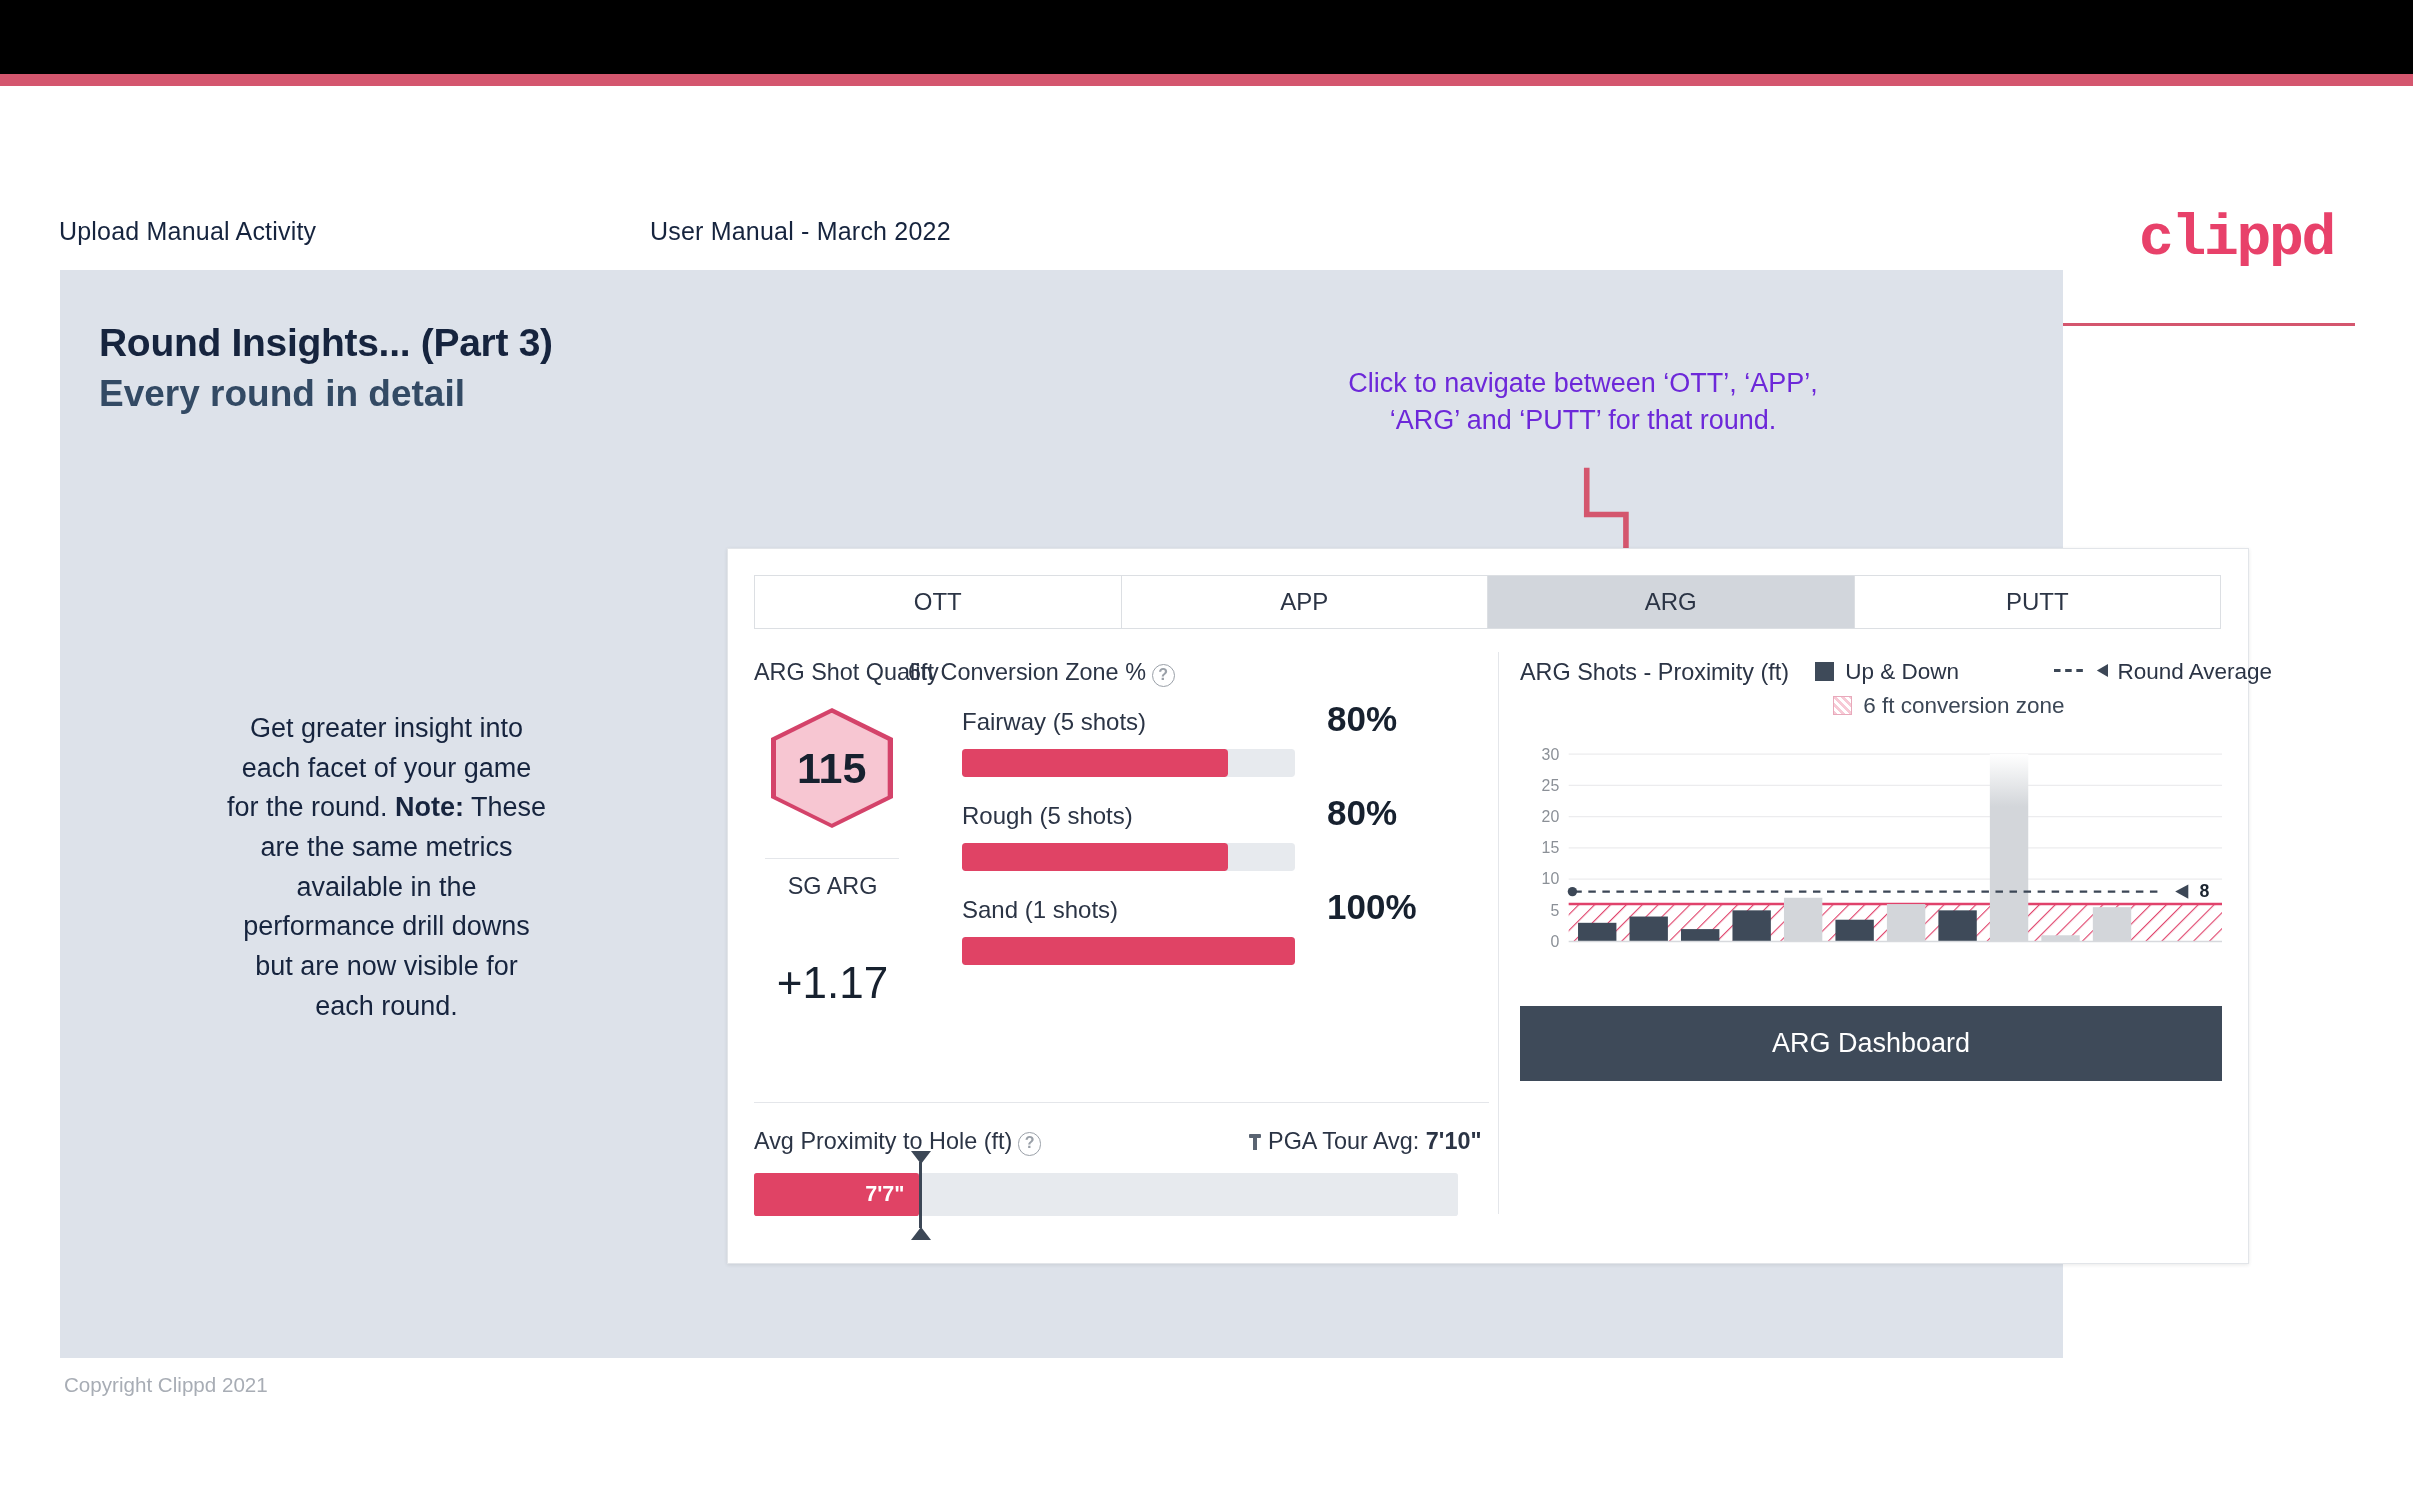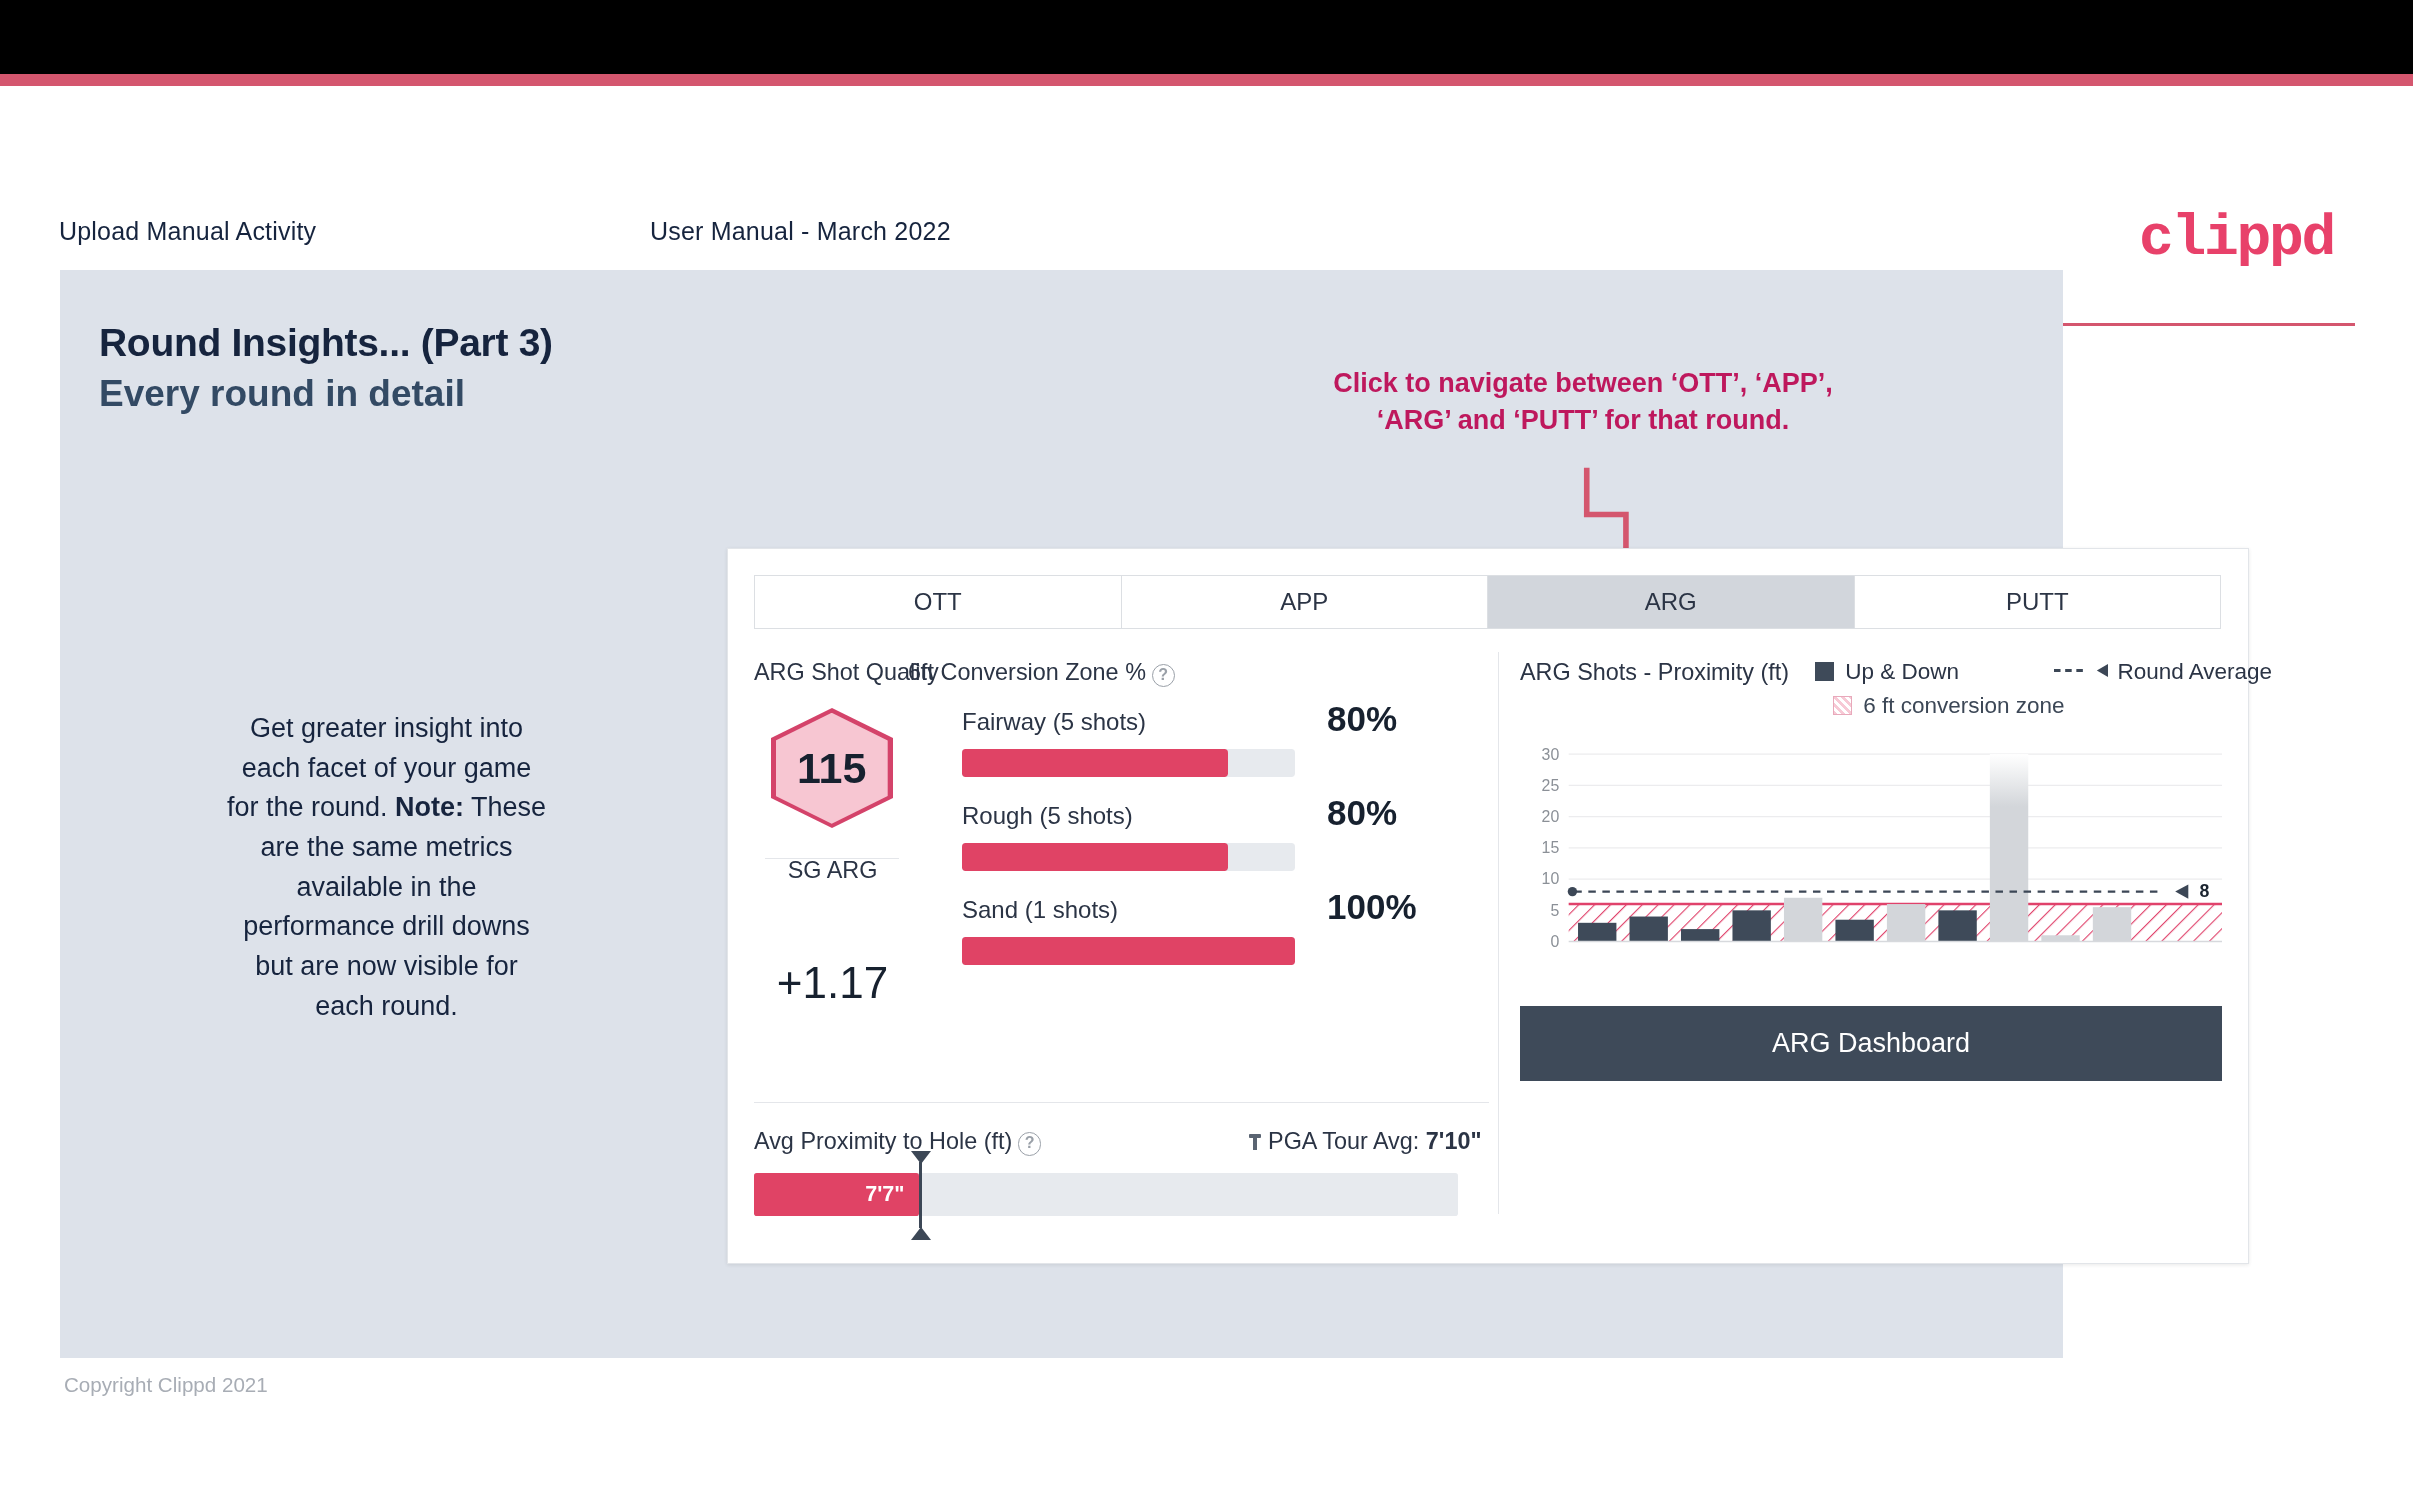--- a/index.html
+++ b/index.html
@@ -30,7 +30,7 @@
   .title-sub  { position: absolute; left: 99px; top: 373px; font-size: 37px; font-weight: 700; color: #334a64; }
 
   .callout { position: absolute; left: 1302px; top: 365px; width: 562px; text-align: center;
-             font-size: 27px; line-height: 1.38; color: #be185d; font-weight: bold; }
+             font-size: 27px; line-height: 1.38; color: #6d28d9; }
 
   
   .arrow-svg { position: absolute; left: 1583px; top: 466px; }

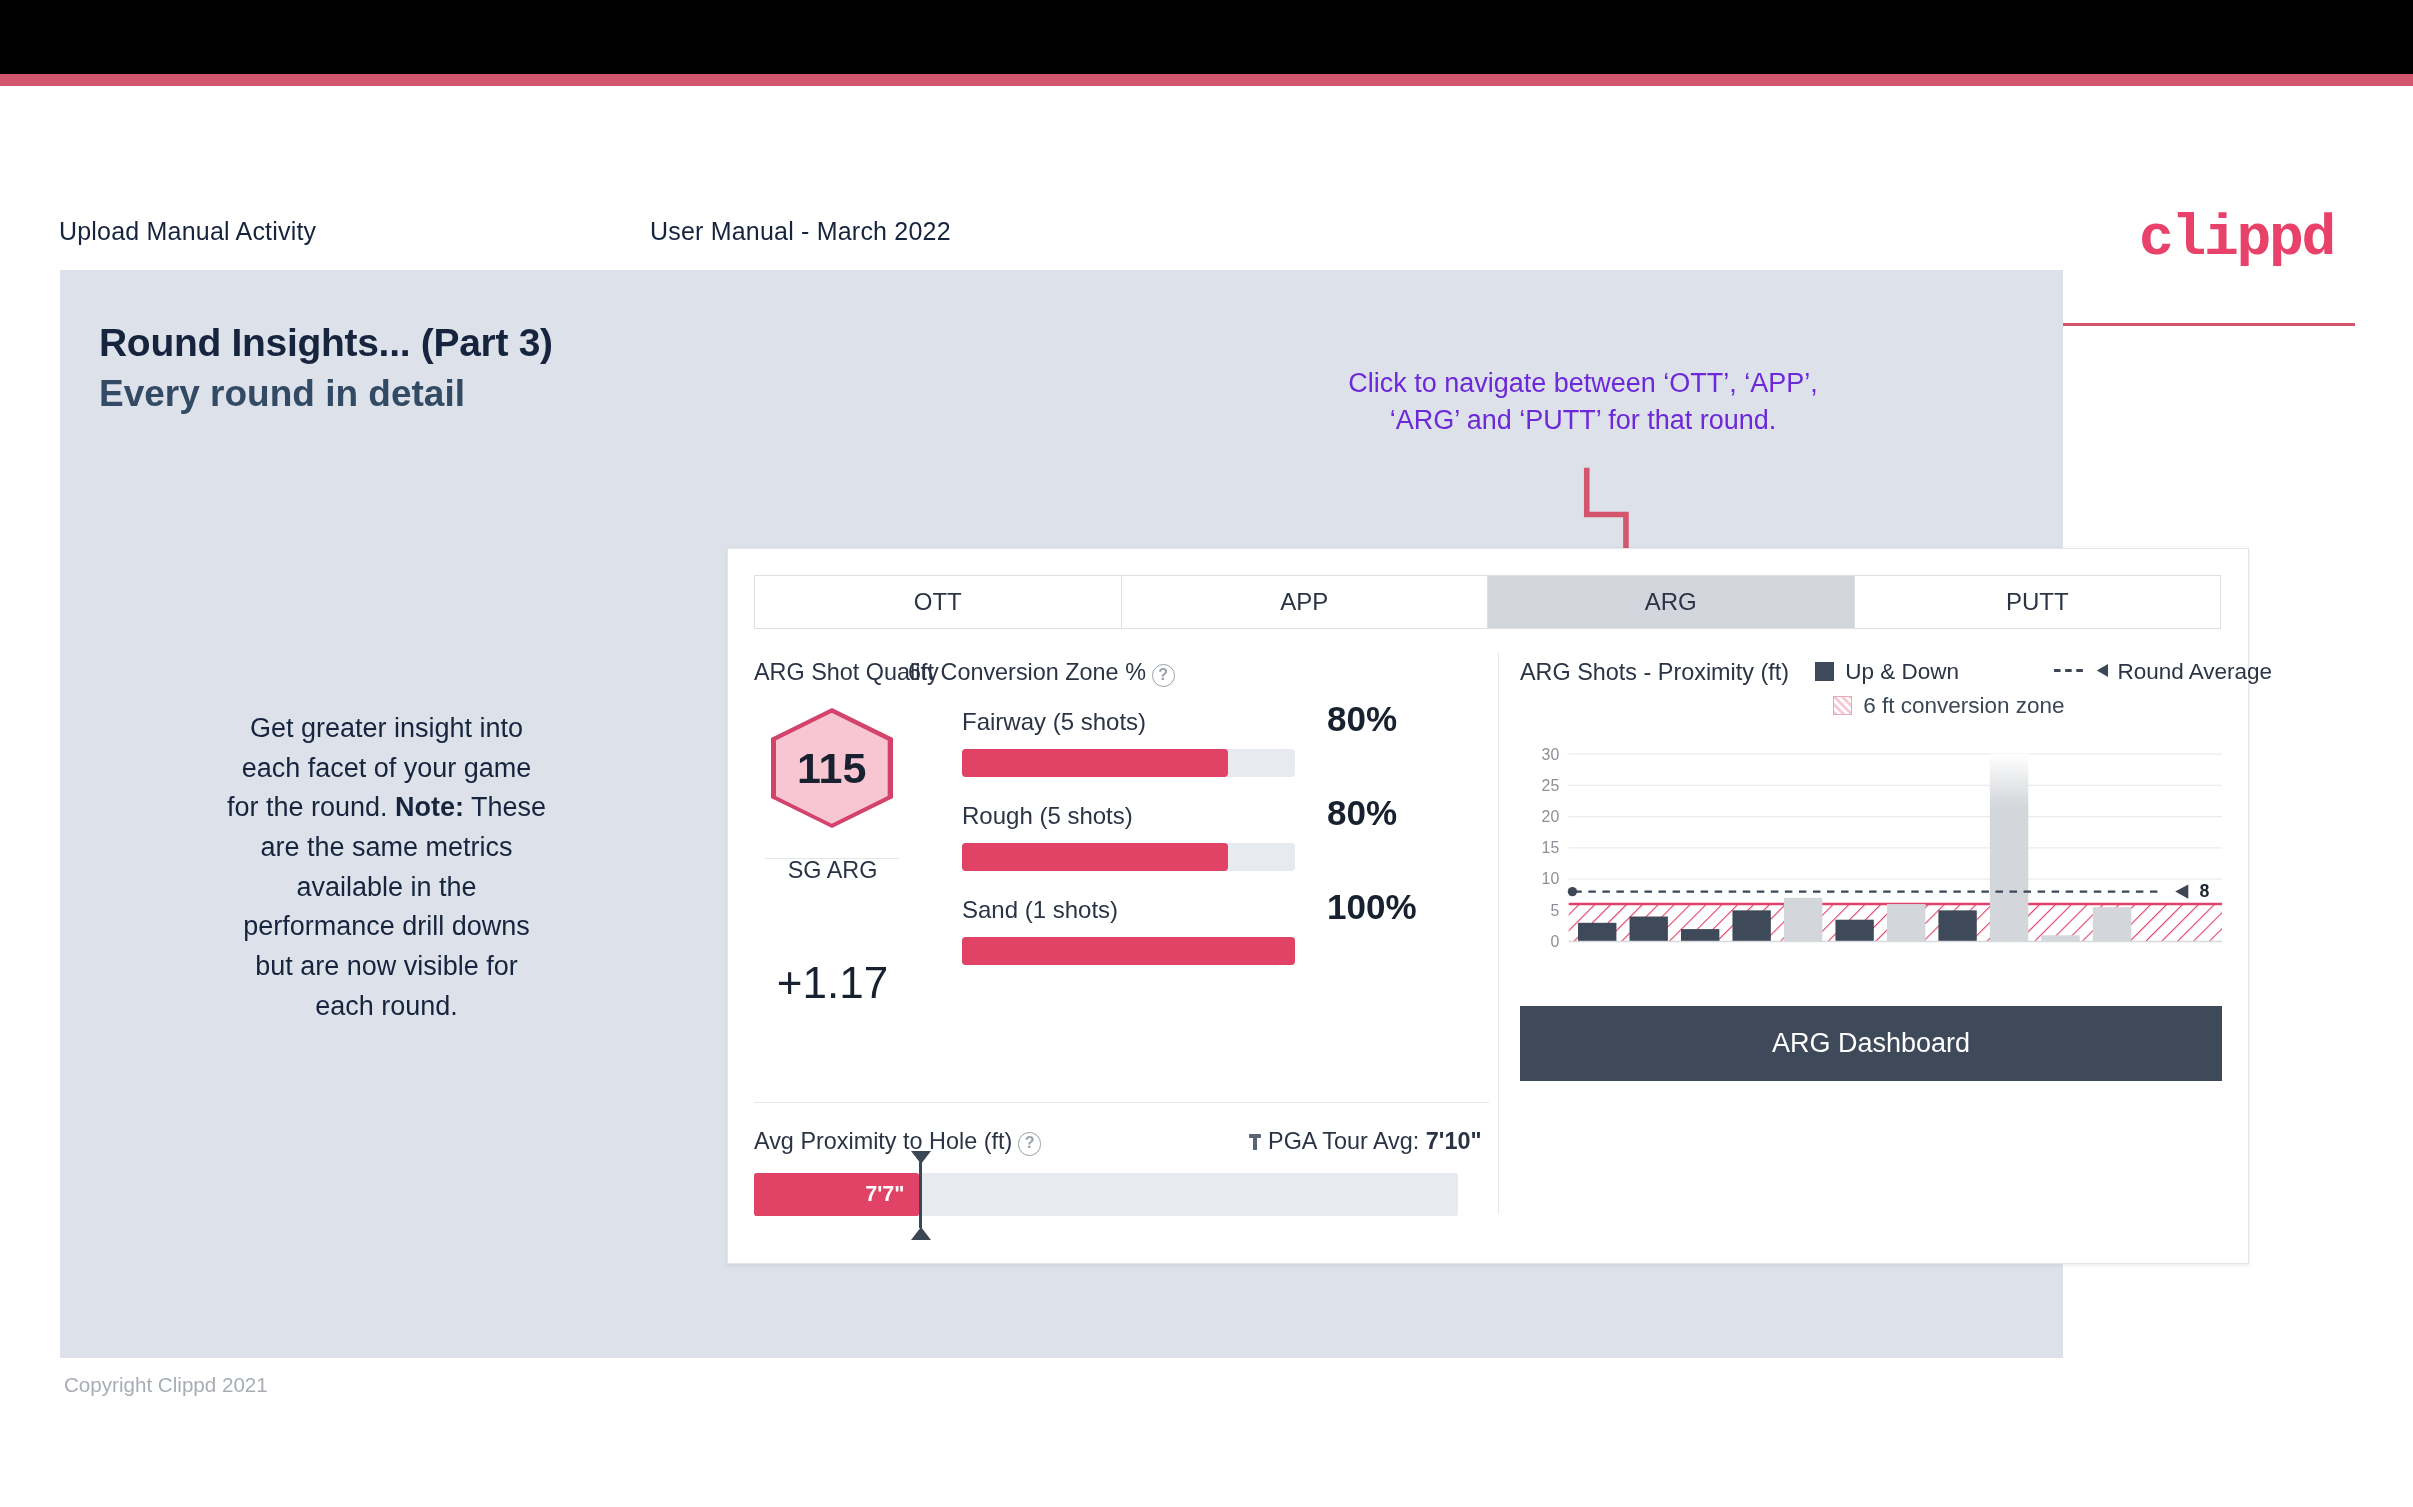--- a/index.html
+++ b/index.html
@@ -75,7 +75,7 @@
                clip-path: polygon(50% 0%, 100% 25%, 100% 75%, 50% 100%, 0% 75%, 0% 25%); }
 
   .sg-div { position: absolute; left: 11.2px; top: 208px; width: 134px; height: 0.9px; background: #e4e6ea; }
-  .sg-lbl { position: absolute; left: 0px; top: 207px; width: 157px; text-align: center; font-size: 23.4px; color: #2b3445; }
+  .sg-lbl { position: absolute; left: 0px; top: 223px; width: 157px; text-align: center; font-size: 23.4px; color: #2b3445; }
   .sg-val { position: absolute; left: 0px; top: 260px; width: 157px; text-align: center; font-size: 44px; font-weight: 400; color: #17212f; margin-top: 48px; }
 
   .cz { position: absolute; left: 208px; top: 58px; width: 524px; }

